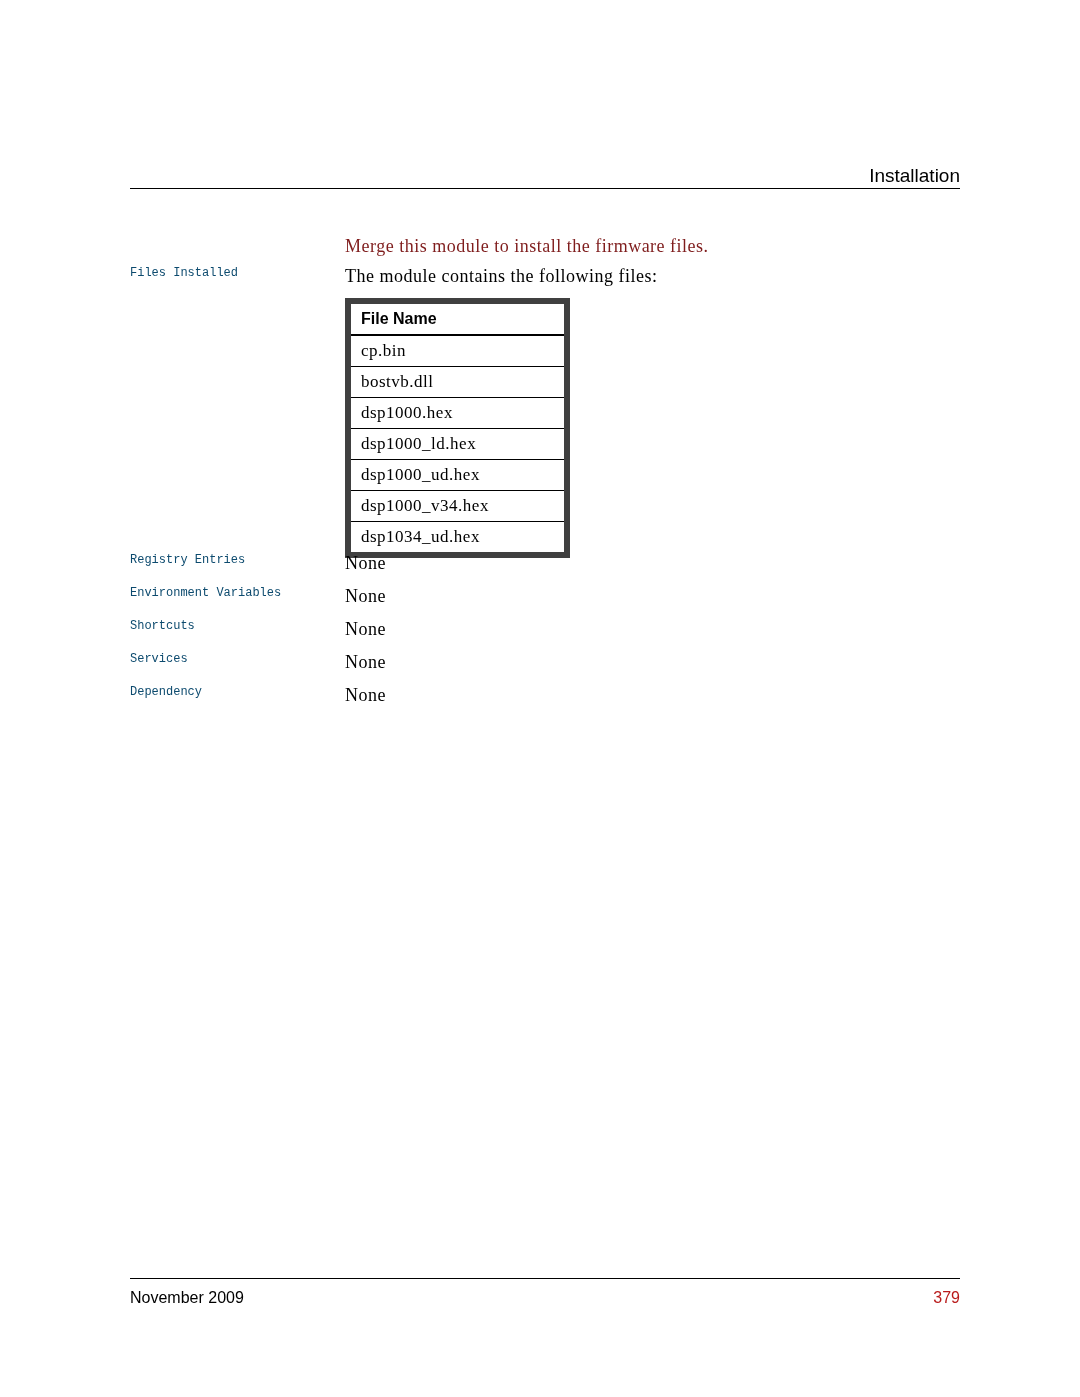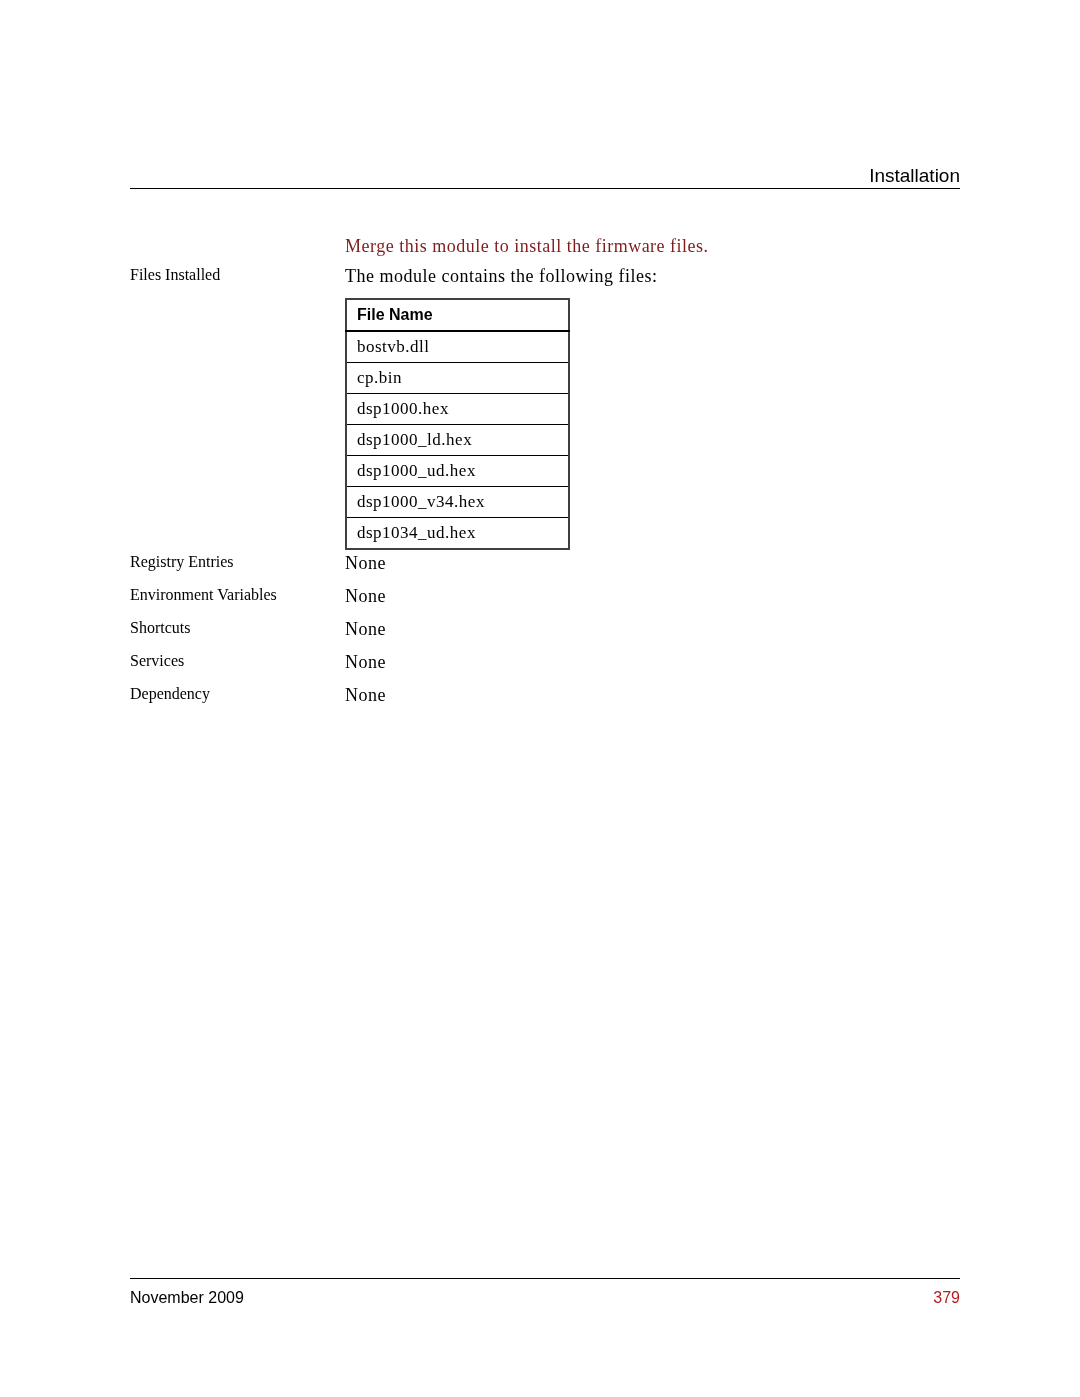--- a/index.html
+++ b/index.html
@@ -56,9 +56,9 @@
     .row-label {
       position: absolute;
       left: 130px;
-      font-family: Liberation Serif, serif;
-      font-size: 16px;
-      color: #000000;
+      font-family: Liberation Mono, monospace;
+      font-size: 12px;
+      color: #0c4a6e;
     }
     .row-value {
       position: absolute;

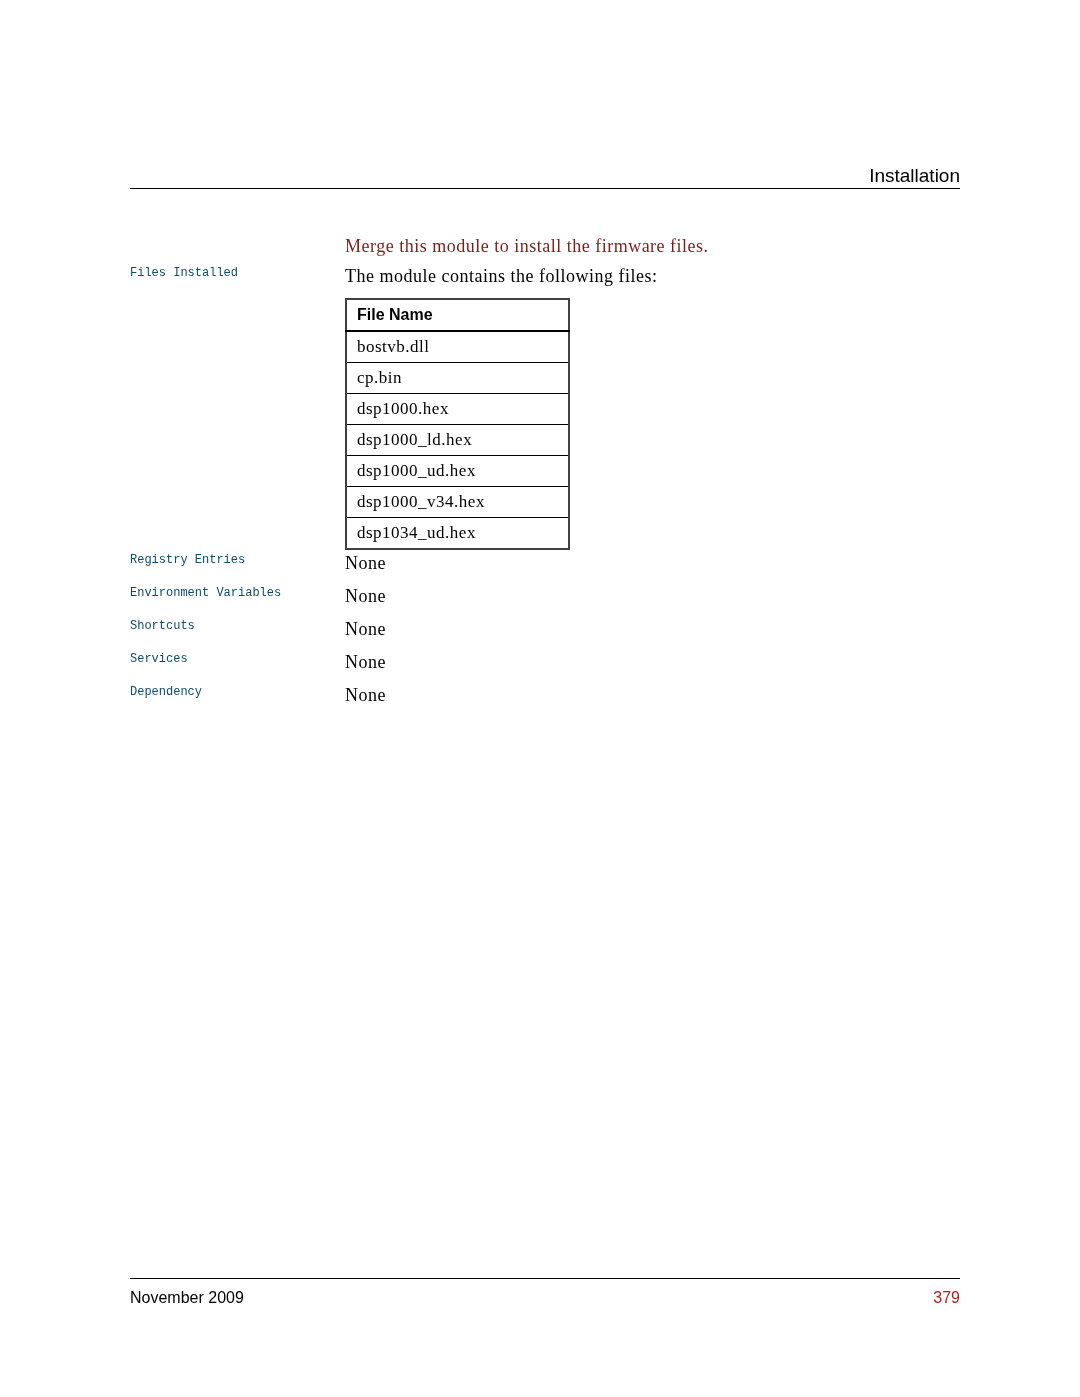--- a/index.html
+++ b/index.html
@@ -76,7 +76,7 @@
       left: 345px;
       width: 225px;
       border-collapse: collapse;
-      border: 2px solid #404040;
+      border: 6px solid #404040;
     }
     .file-table th {
       text-align: left;

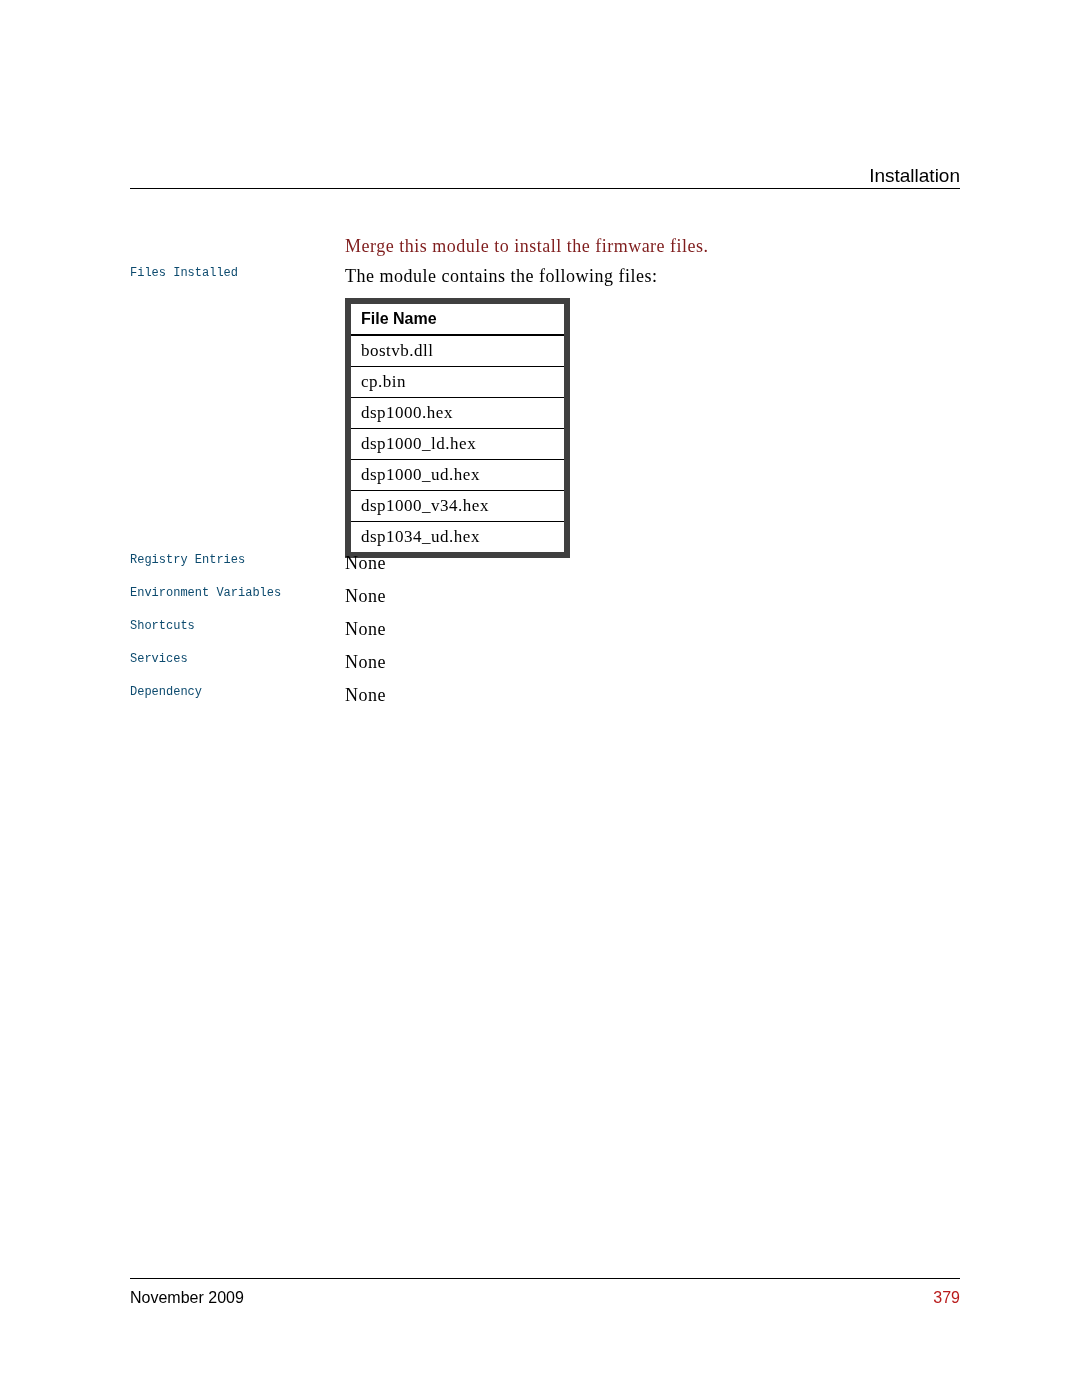--- a/index.html
+++ b/index.html
@@ -151,10 +151,10 @@
     </thead>
     <tbody>
       <tr>
-          <td>bostvb.dll</td>
+          <td>cp.bin</td>
         </tr>
       <tr>
-          <td>cp.bin</td>
+          <td>bostvb.dll</td>
         </tr>
       <tr>
           <td>dsp1000.hex</td>

